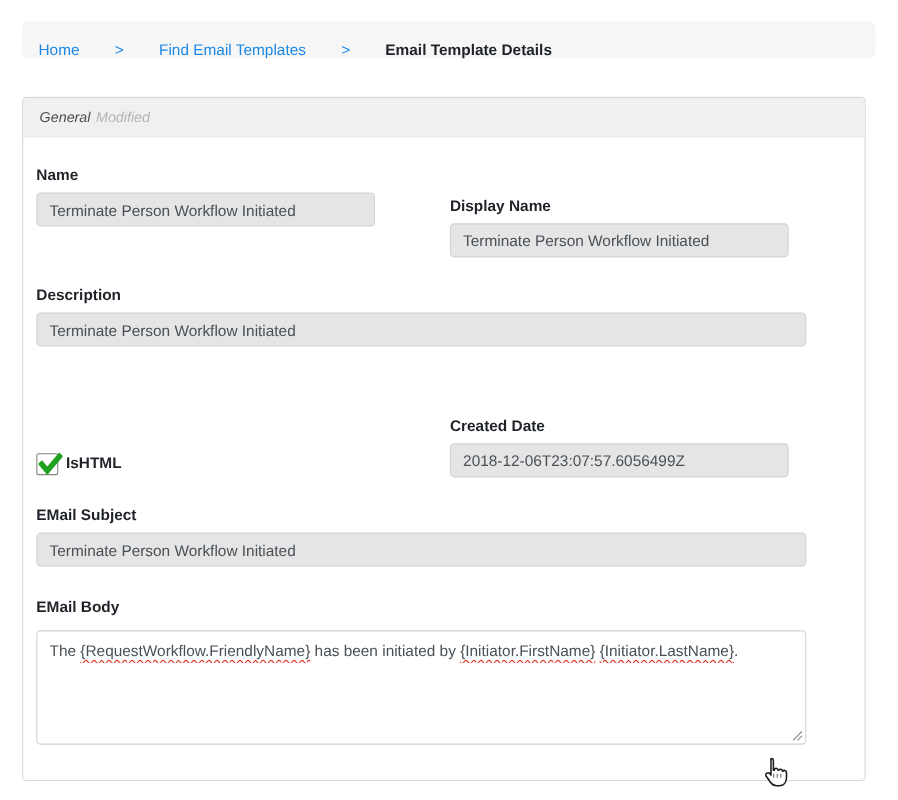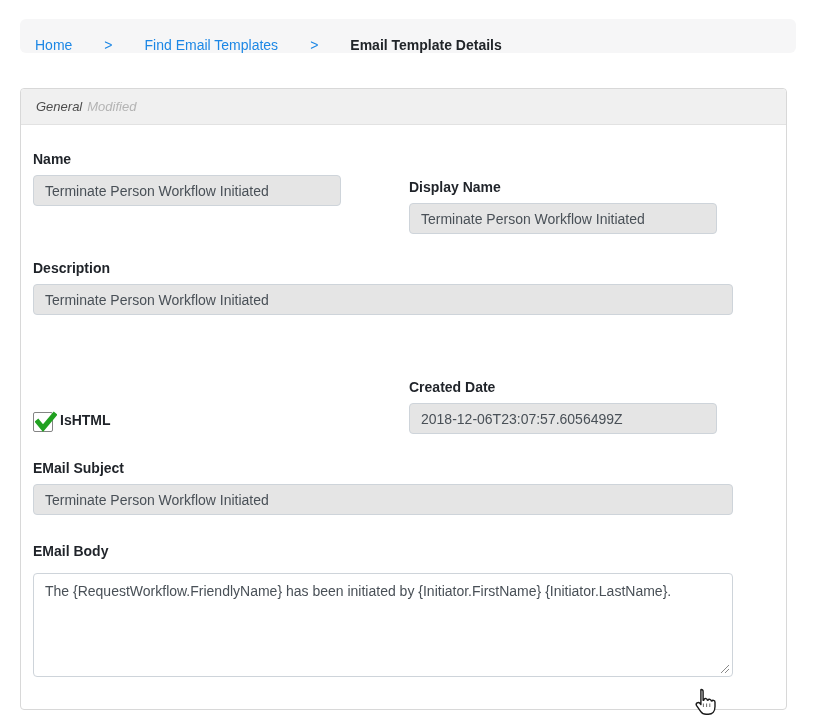--- a/index.html
+++ b/index.html
@@ -121,6 +121,7 @@
     cursor: text;
   }
   .squiggle {
+    text-decoration: underline;
     text-decoration-style: wavy;
     text-decoration-color: #d93025;
     text-decoration-thickness: 1px;

